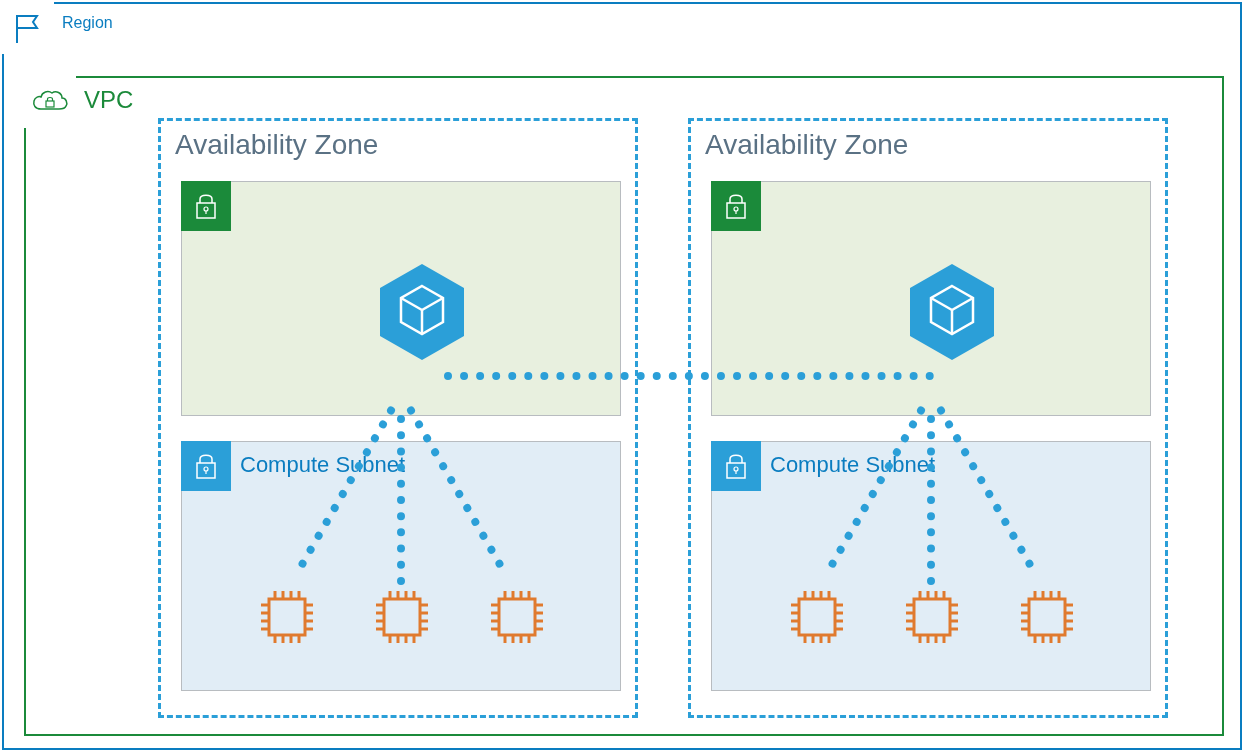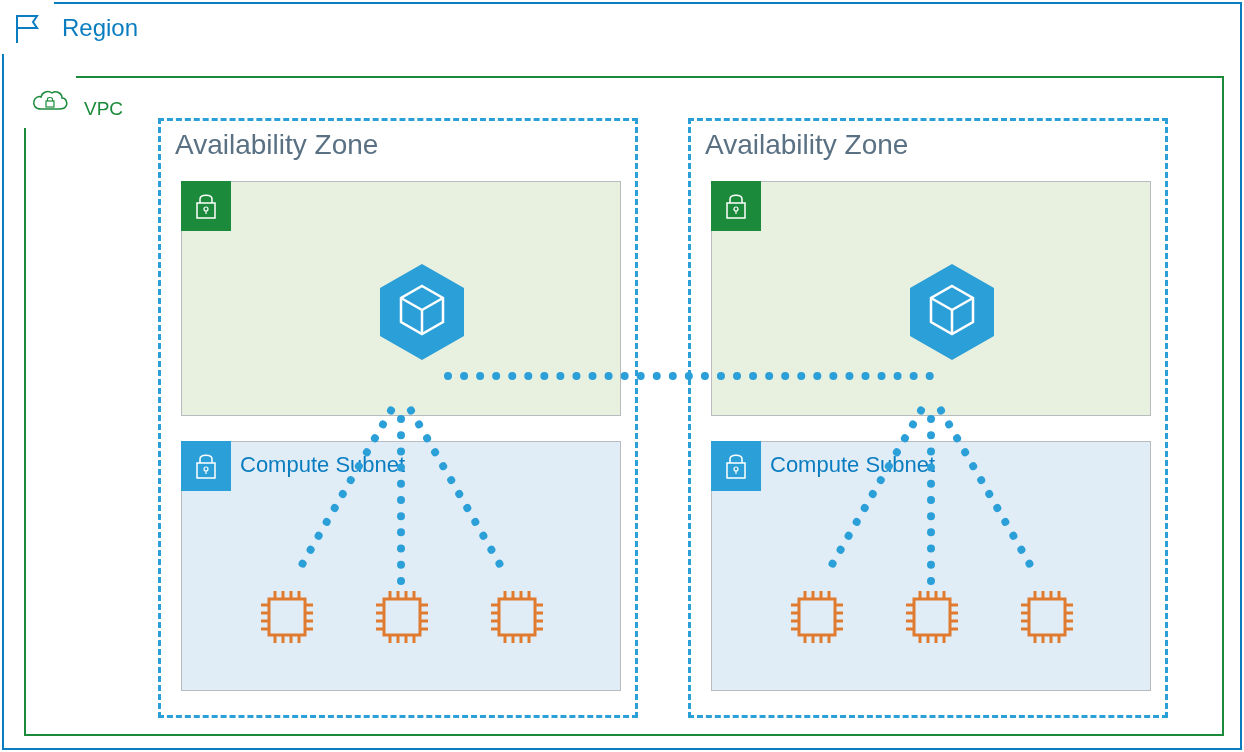--- a/index.html
+++ b/index.html
@@ -36,7 +36,7 @@
     position: absolute;
     top: 10px;
     left: 58px;
-    font-size: 24px;
+    font-size: 16px;
     color: #0a7dc0;
     font-weight: 400;
   }

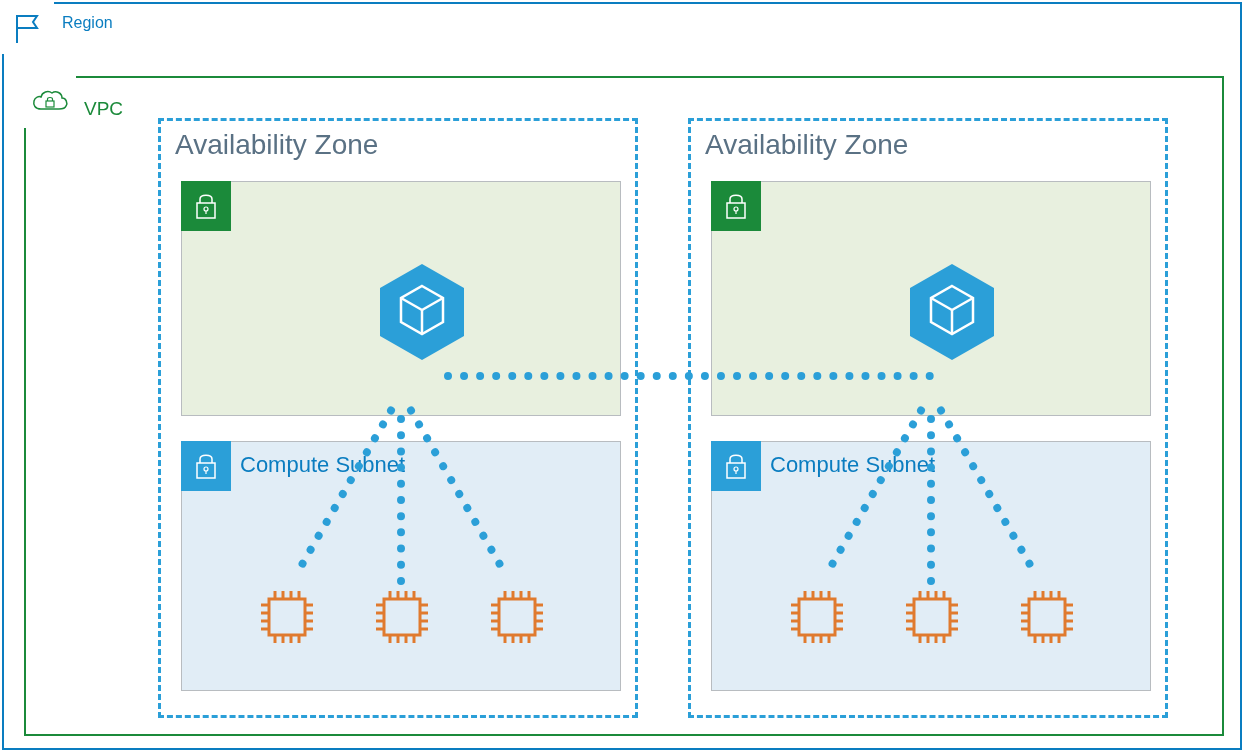--- a/index.html
+++ b/index.html
@@ -62,9 +62,9 @@
   }
   .vpc-label {
     position: absolute;
-    top: 20px;
+    top: 8px;
     left: 58px;
-    font-size: 19px;
+    font-size: 24px;
     color: #1b8a3a;
     font-weight: 400;
   }

